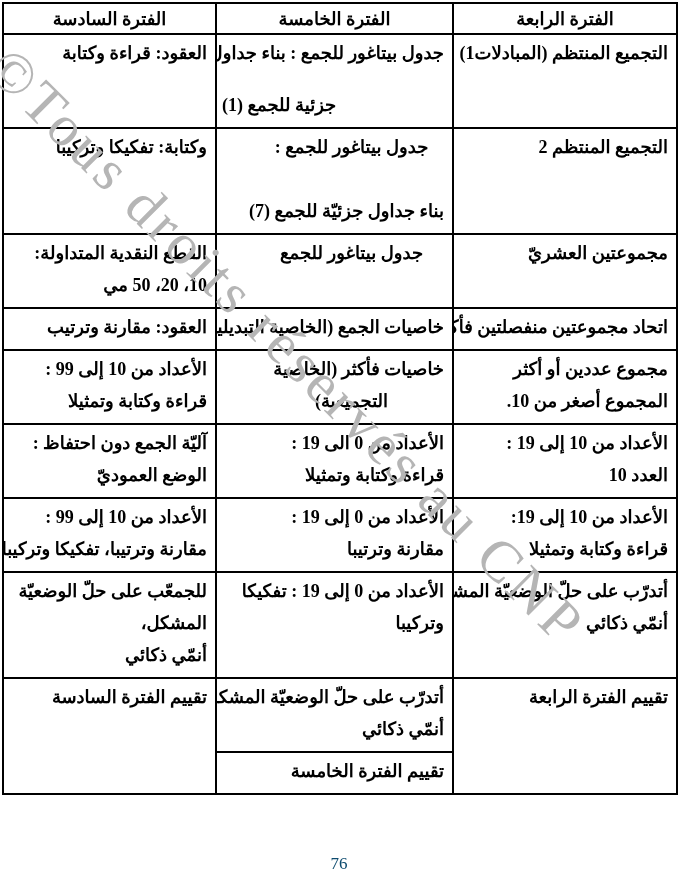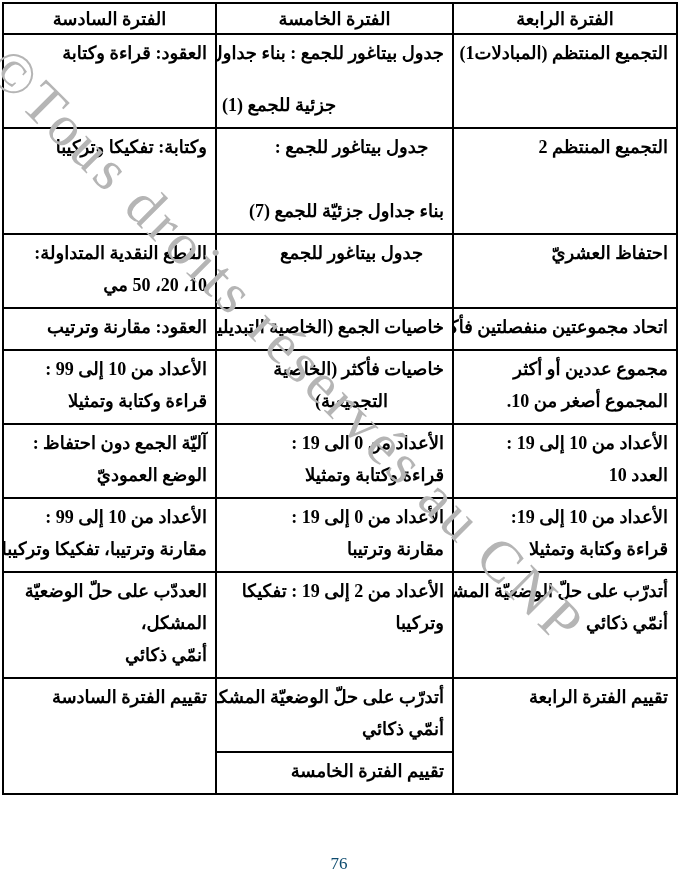--- a/index.html
+++ b/index.html
@@ -122,7 +122,7 @@
         </tr>
         <tr style="height: 63px;">
           <td>
-            <div class="ln al-r">احتفاظ العشريّ</div>
+            <div class="ln al-r">مجموعتين العشريّ</div>
           </td>
           <td>
             <div class="ln al-c">جدول بيتاغور للجمع</div>

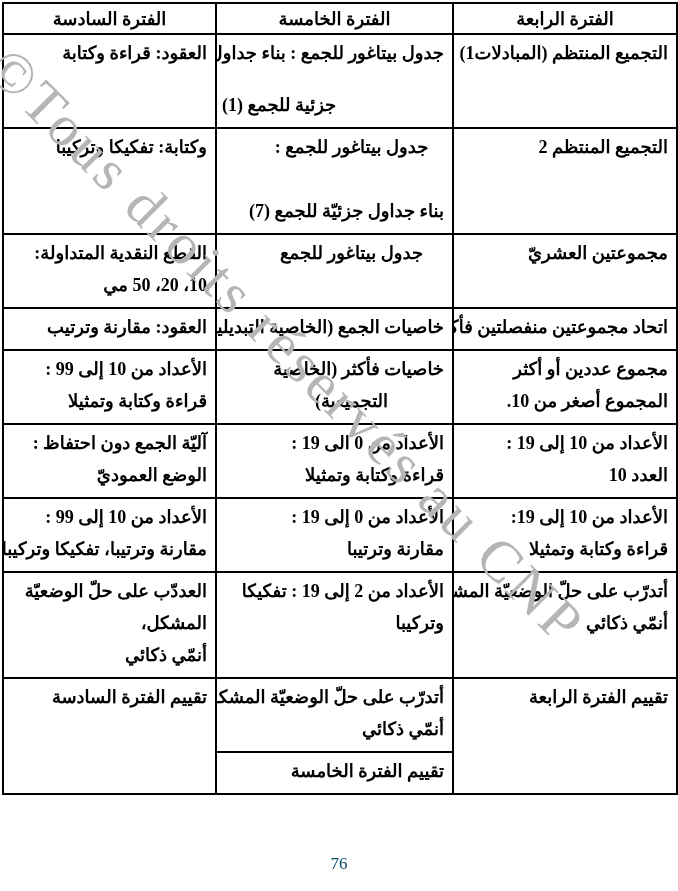--- a/index.html
+++ b/index.html
@@ -195,7 +195,7 @@
             <div class="ln al-r">وتركيبا</div>
           </td>
           <td>
-            <div class="ln al-r">العددّب على حلّ الوضعيّة</div>
+            <div class="ln al-r">للجمعّب على حلّ الوضعيّة</div>
             <div class="ln al-r">المشكل،</div>
             <div class="ln al-r">أنمّي ذكائي</div>
           </td>

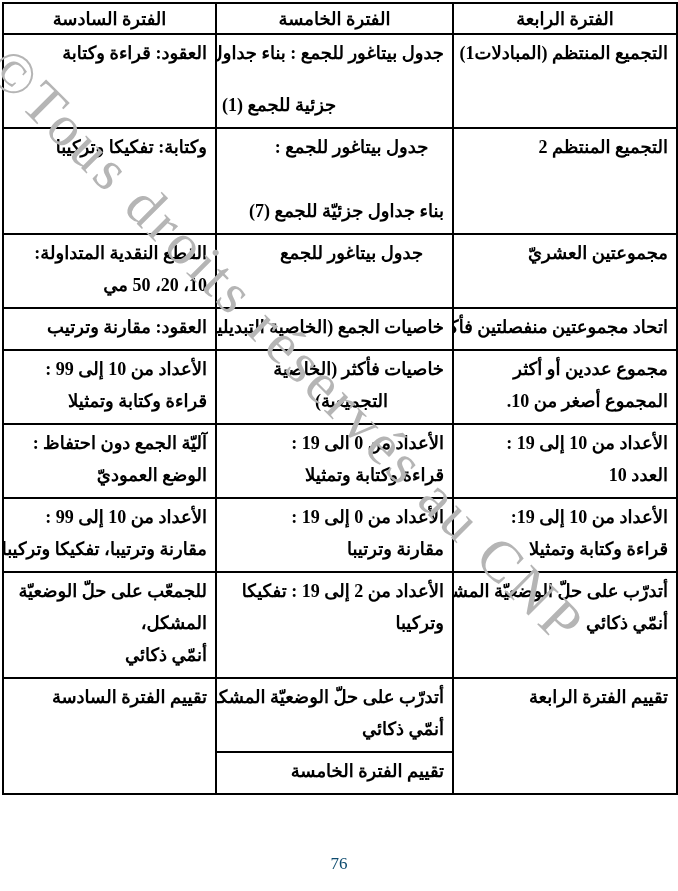--- a/index.html
+++ b/index.html
@@ -191,7 +191,7 @@
             <div class="ln al-r">أنمّي ذكائي</div>
           </td>
           <td>
-            <div class="ln al-r">الأعداد من 2 إلى 19 : تفكيكا</div>
+            <div class="ln al-r">الأعداد من 0 إلى 19 : تفكيكا</div>
             <div class="ln al-r">وتركيبا</div>
           </td>
           <td>

